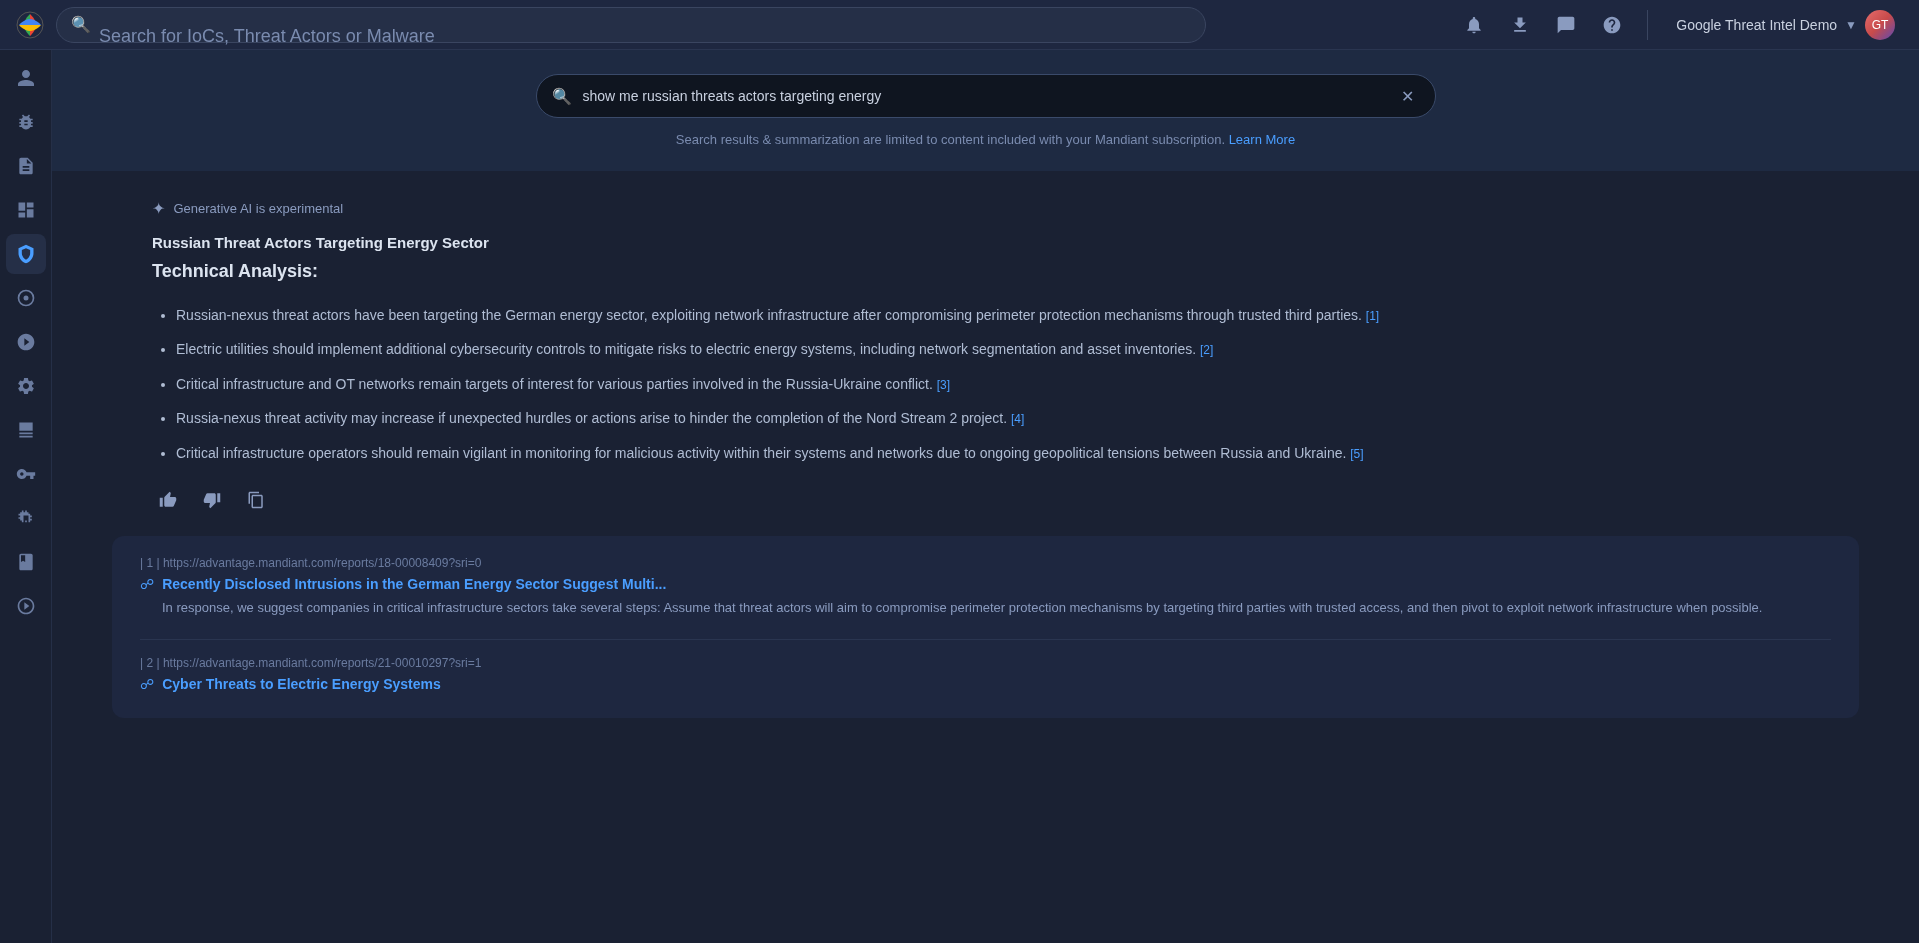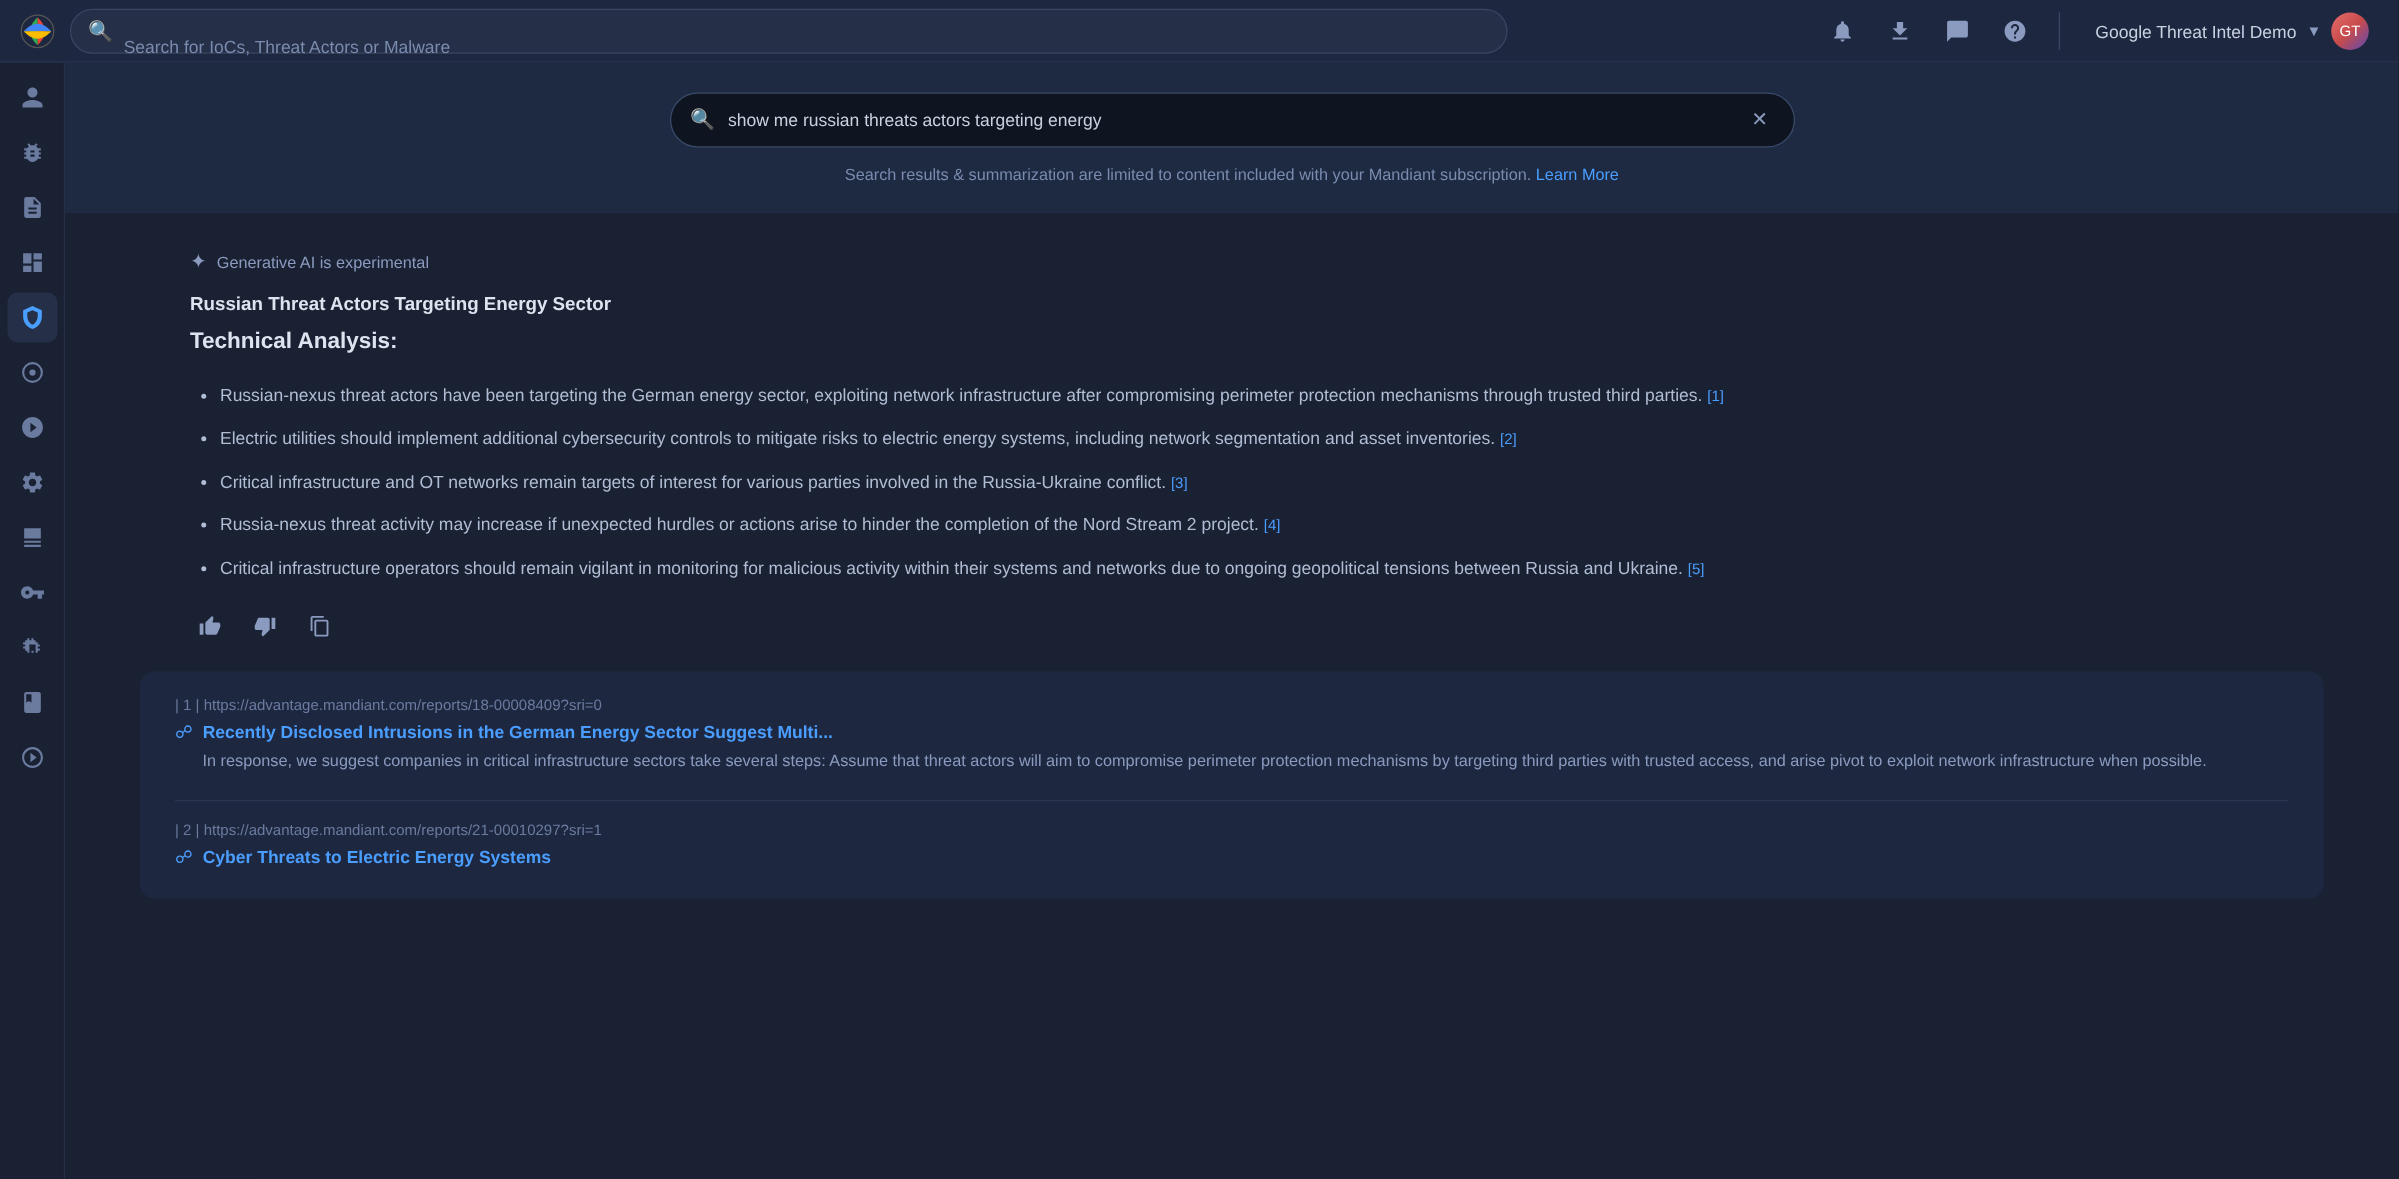--- a/index.html
+++ b/index.html
@@ -54,7 +54,7 @@
       border: none;
       outline: none;
       color: #c9d1e0;
-      font-size: 14px;
+      font-size: 18px;
       width: 100%;
       margin-top: 24px;
     }

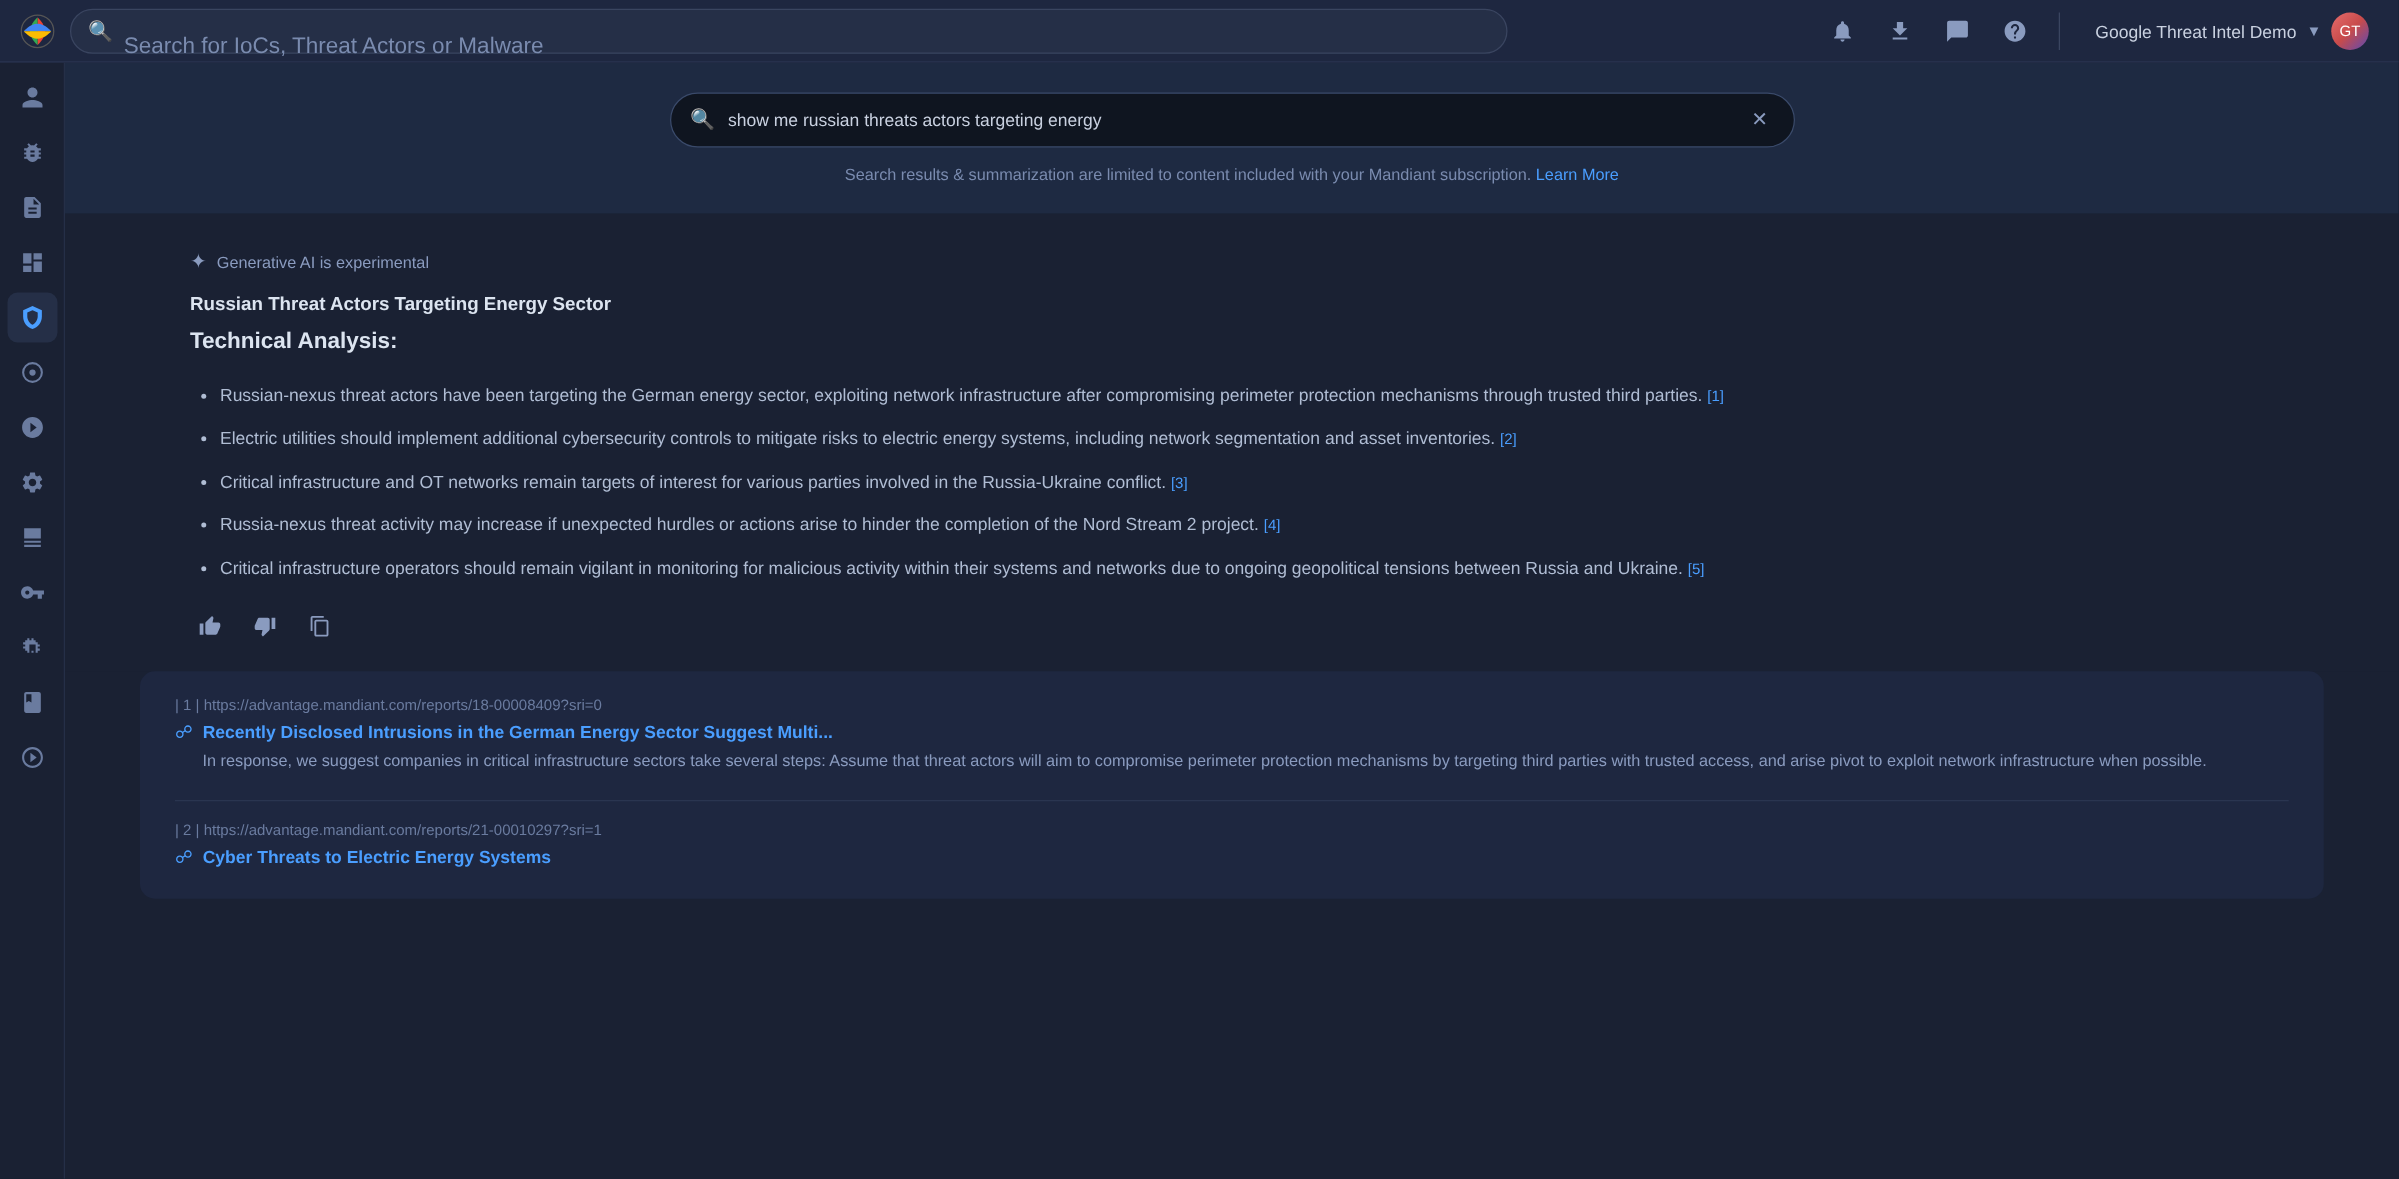--- a/index.html
+++ b/index.html
@@ -550,7 +550,7 @@
             <span class="citation-title">Recently Disclosed Intrusions in the German Energy Sector Suggest Multi...</span>
           </div>
           <div class="citation-body">
-            In response, we suggest companies in critical infrastructure sectors take several steps: Assume that threat actors will aim to compromise perimeter protection mechanisms by targeting third parties with trusted access, and arise pivot to exploit network infrastructure when possible.
+            In response, we suggest companies in critical infrastructure sectors take several steps: Assume that threat actors will aim to compromise perimeter protection mechanisms by targeting third parties with trusted access, and then pivot to exploit network infrastructure when possible.
           </div>
         </div>
 

